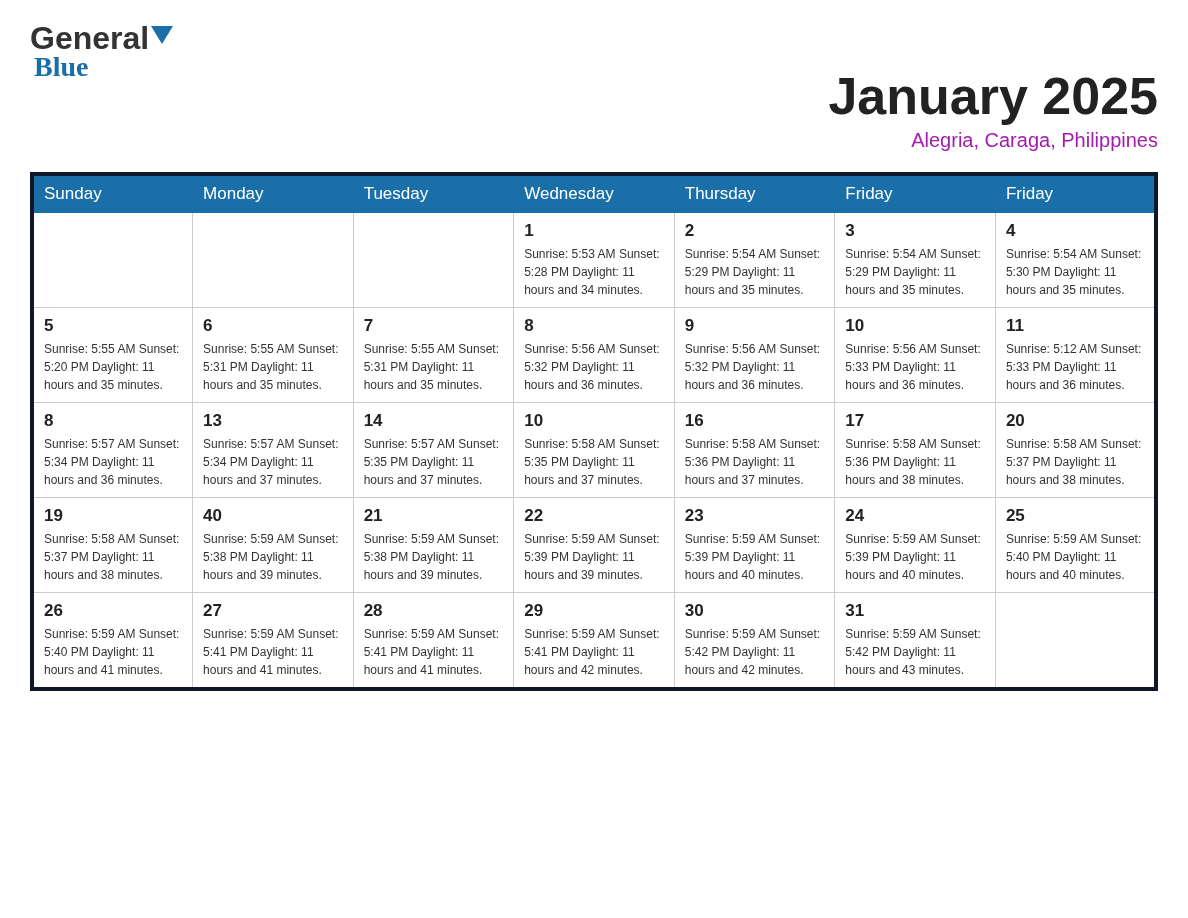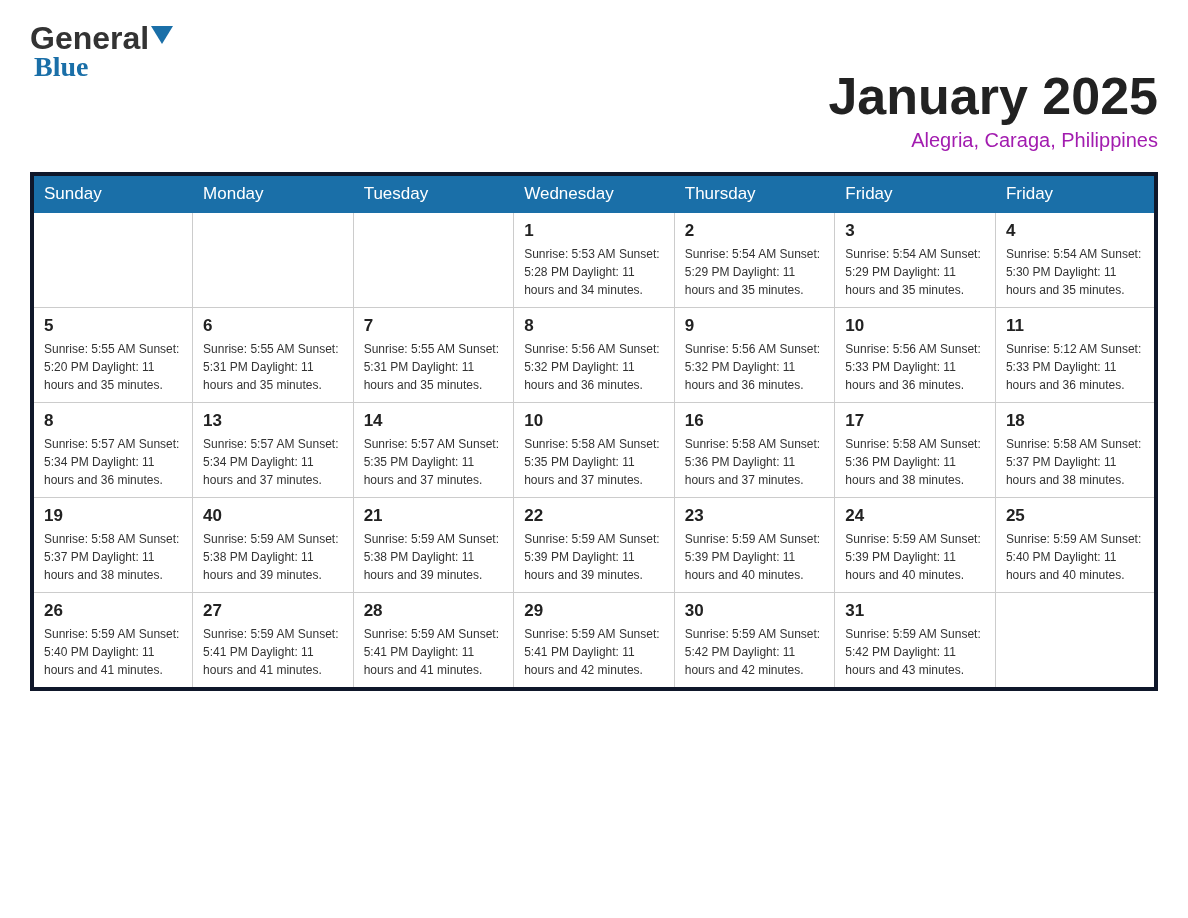--- a/index.html
+++ b/index.html
@@ -233,7 +233,7 @@
 and 38 minutes.</div>
         </td>
         <td>
-          <span class="day-number">18</span>
+          <span class="day-number">20</span>
           <div class="day-info">Sunrise: 5:58 AM
 Sunset: 5:37 PM
 Daylight: 11 hours

